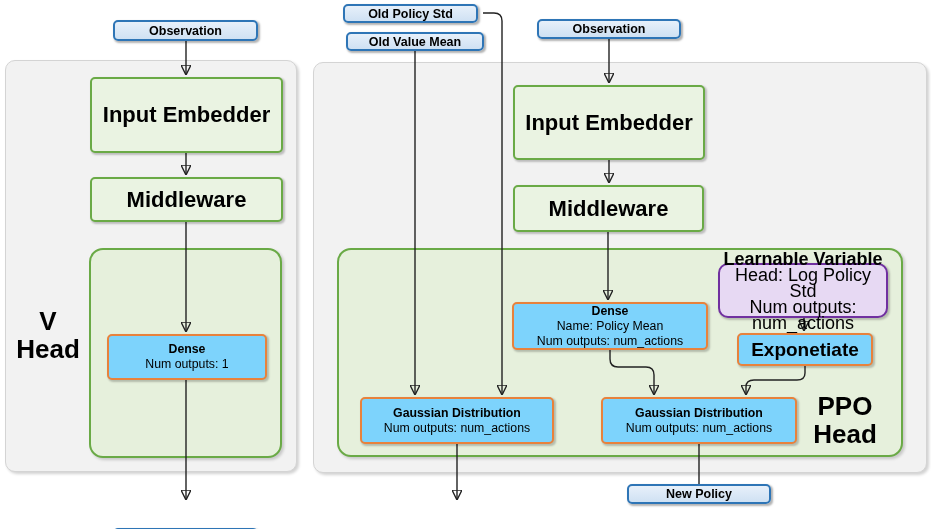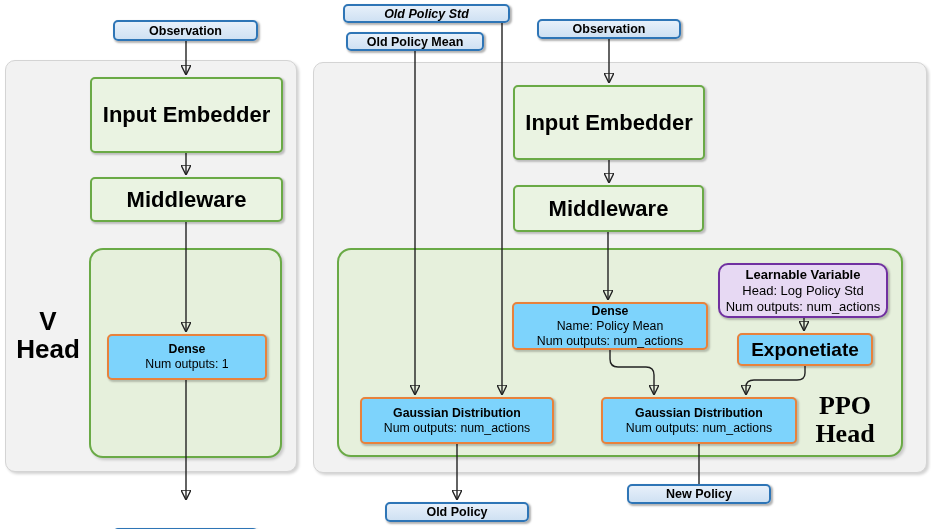--- a/index.html
+++ b/index.html
@@ -105,7 +105,7 @@
     <span>State Value</span>
   </div>
 
-  <div class="abs node blue" style="left:343px;top:4px;width:167px;height:19px;font-style:italic;">
+  <div class="abs node blue" style="left:343px;top:4px;width:135px;height:19px;">
     <span>Old Policy Std</span>
   </div>
 

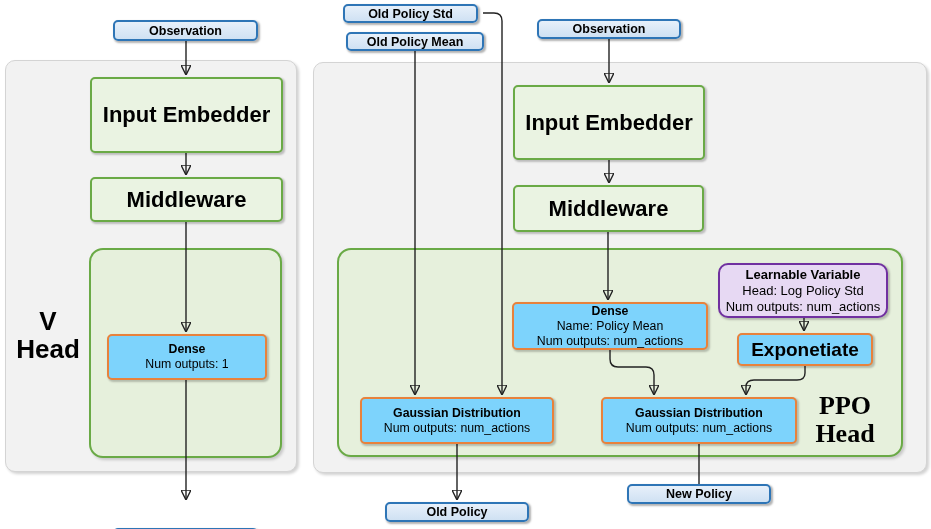--- a/index.html
+++ b/index.html
@@ -110,7 +110,7 @@
   </div>
 
   <div class="abs node blue" style="left:346px;top:32px;width:138px;height:19px;">
-    <span>Old Policy Mean</span>
+    <span>Old Value Mean</span>
   </div>
 
   <div class="abs node blue" style="left:537px;top:19px;width:144px;height:20px;">

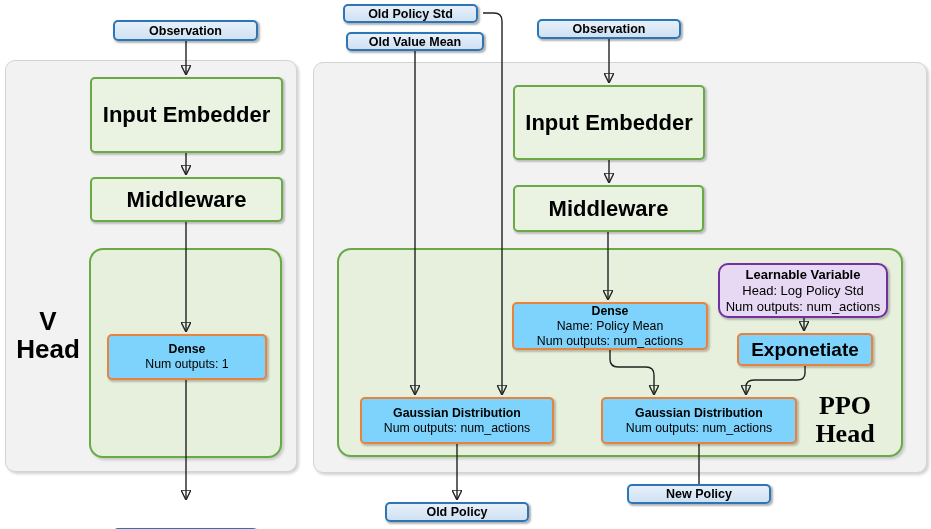--- a/index.html
+++ b/index.html
@@ -35,7 +35,7 @@
   }
   .purple{
     background:#e7d9f3;border:2.8px solid #7030a0;border-radius:10px;
-    font-size:13px;line-height:16px;
+    font-size:18px;line-height:16px;
     box-shadow:1.5px 1.5px 2px rgba(0,0,0,0.22);
   }
   .t-bold{font-weight:bold;}

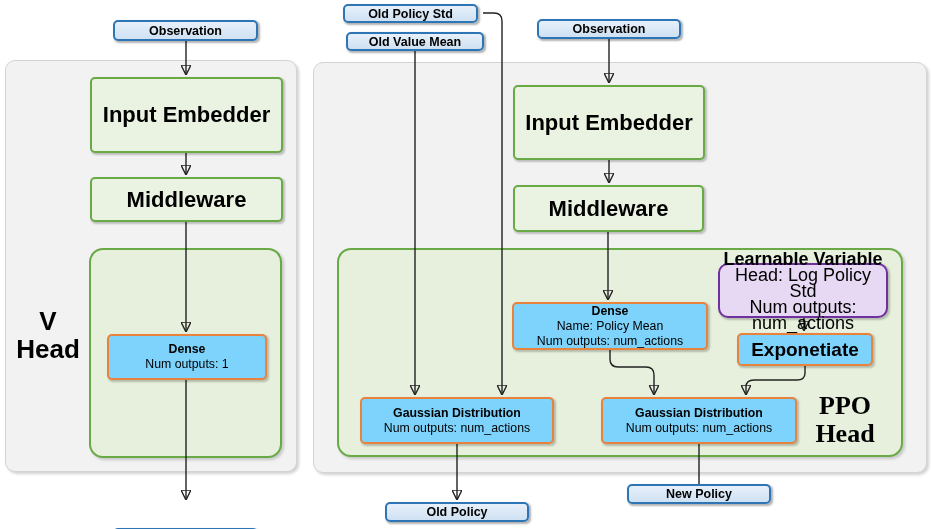--- a/index.html
+++ b/index.html
@@ -151,7 +151,7 @@
     <span>Num outputs: num_actions</span>
   </div>
 
-  <div class="abs head-label" style="left:801px;top:392px;width:88px;font-family:Liberation Serif, serif;">
+  <div class="abs head-label" style="left:801px;top:392px;width:88px;">
     <div>PPO</div>
     <div>Head</div>
   </div>

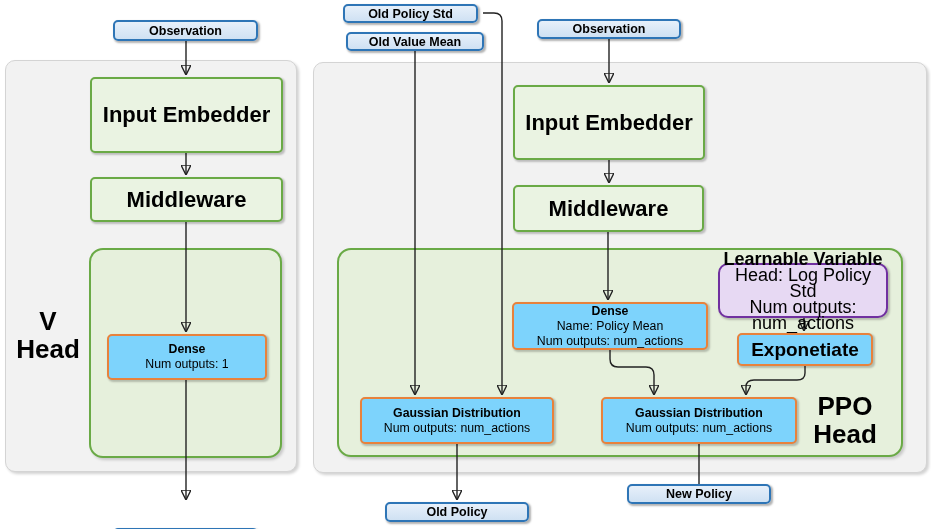--- a/index.html
+++ b/index.html
@@ -156,9 +156,6 @@
     <div>Head</div>
   </div>
 
-  <div class="abs node blue" style="left:385px;top:502px;width:144px;height:20px;">
-    <span>Old Policy</span>
-  </div>
 
   <div class="abs node blue" style="left:627px;top:484px;width:144px;height:20px;">
     <span>New Policy</span>

